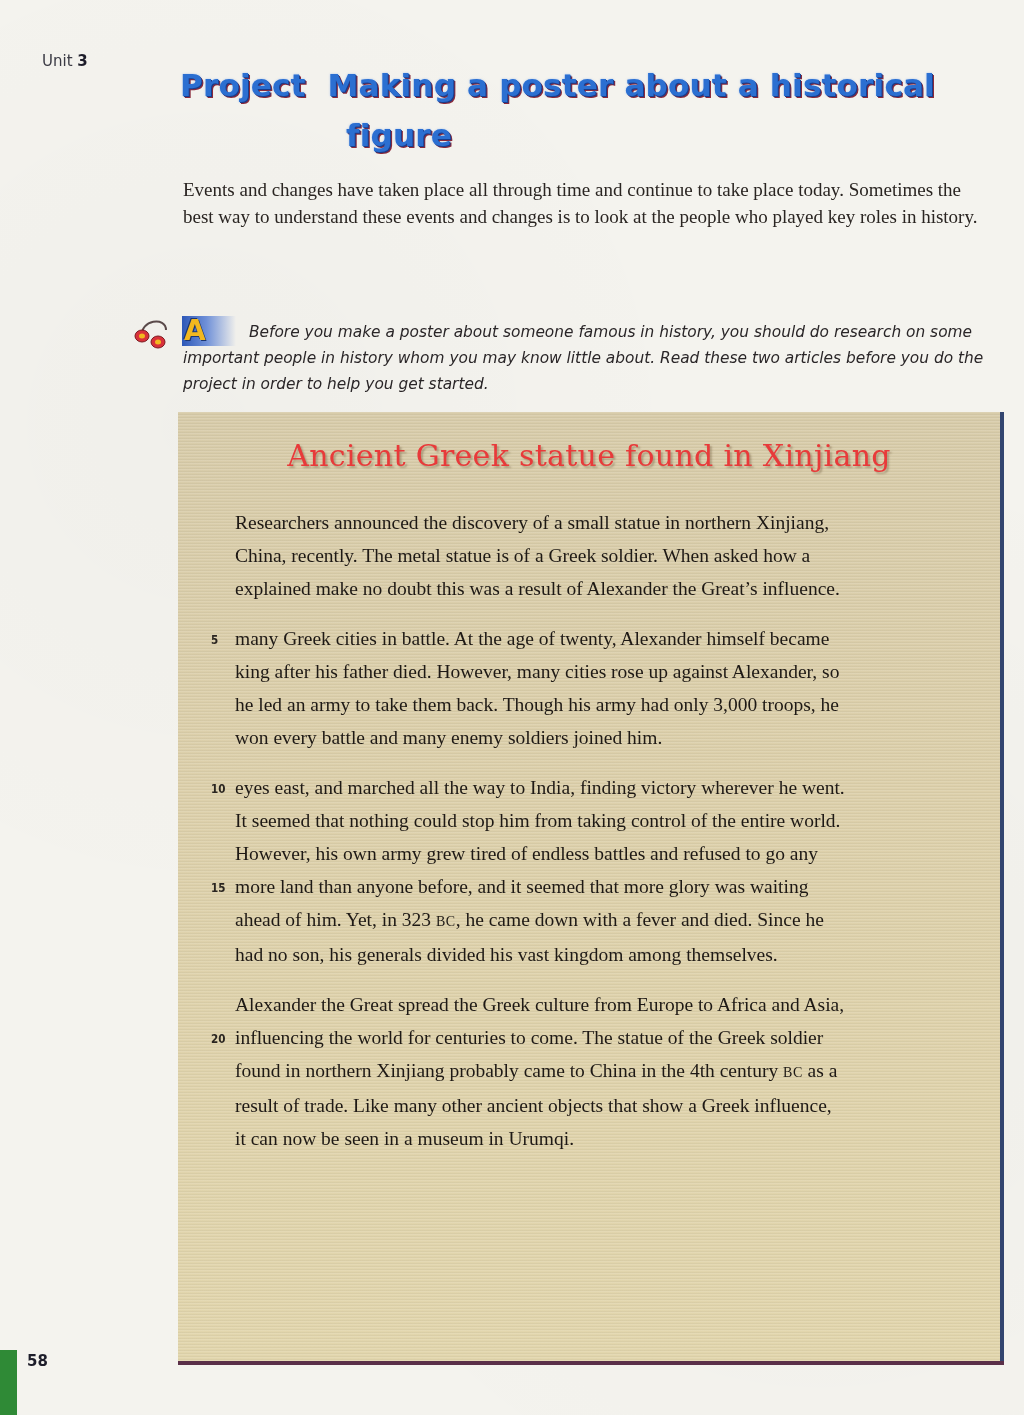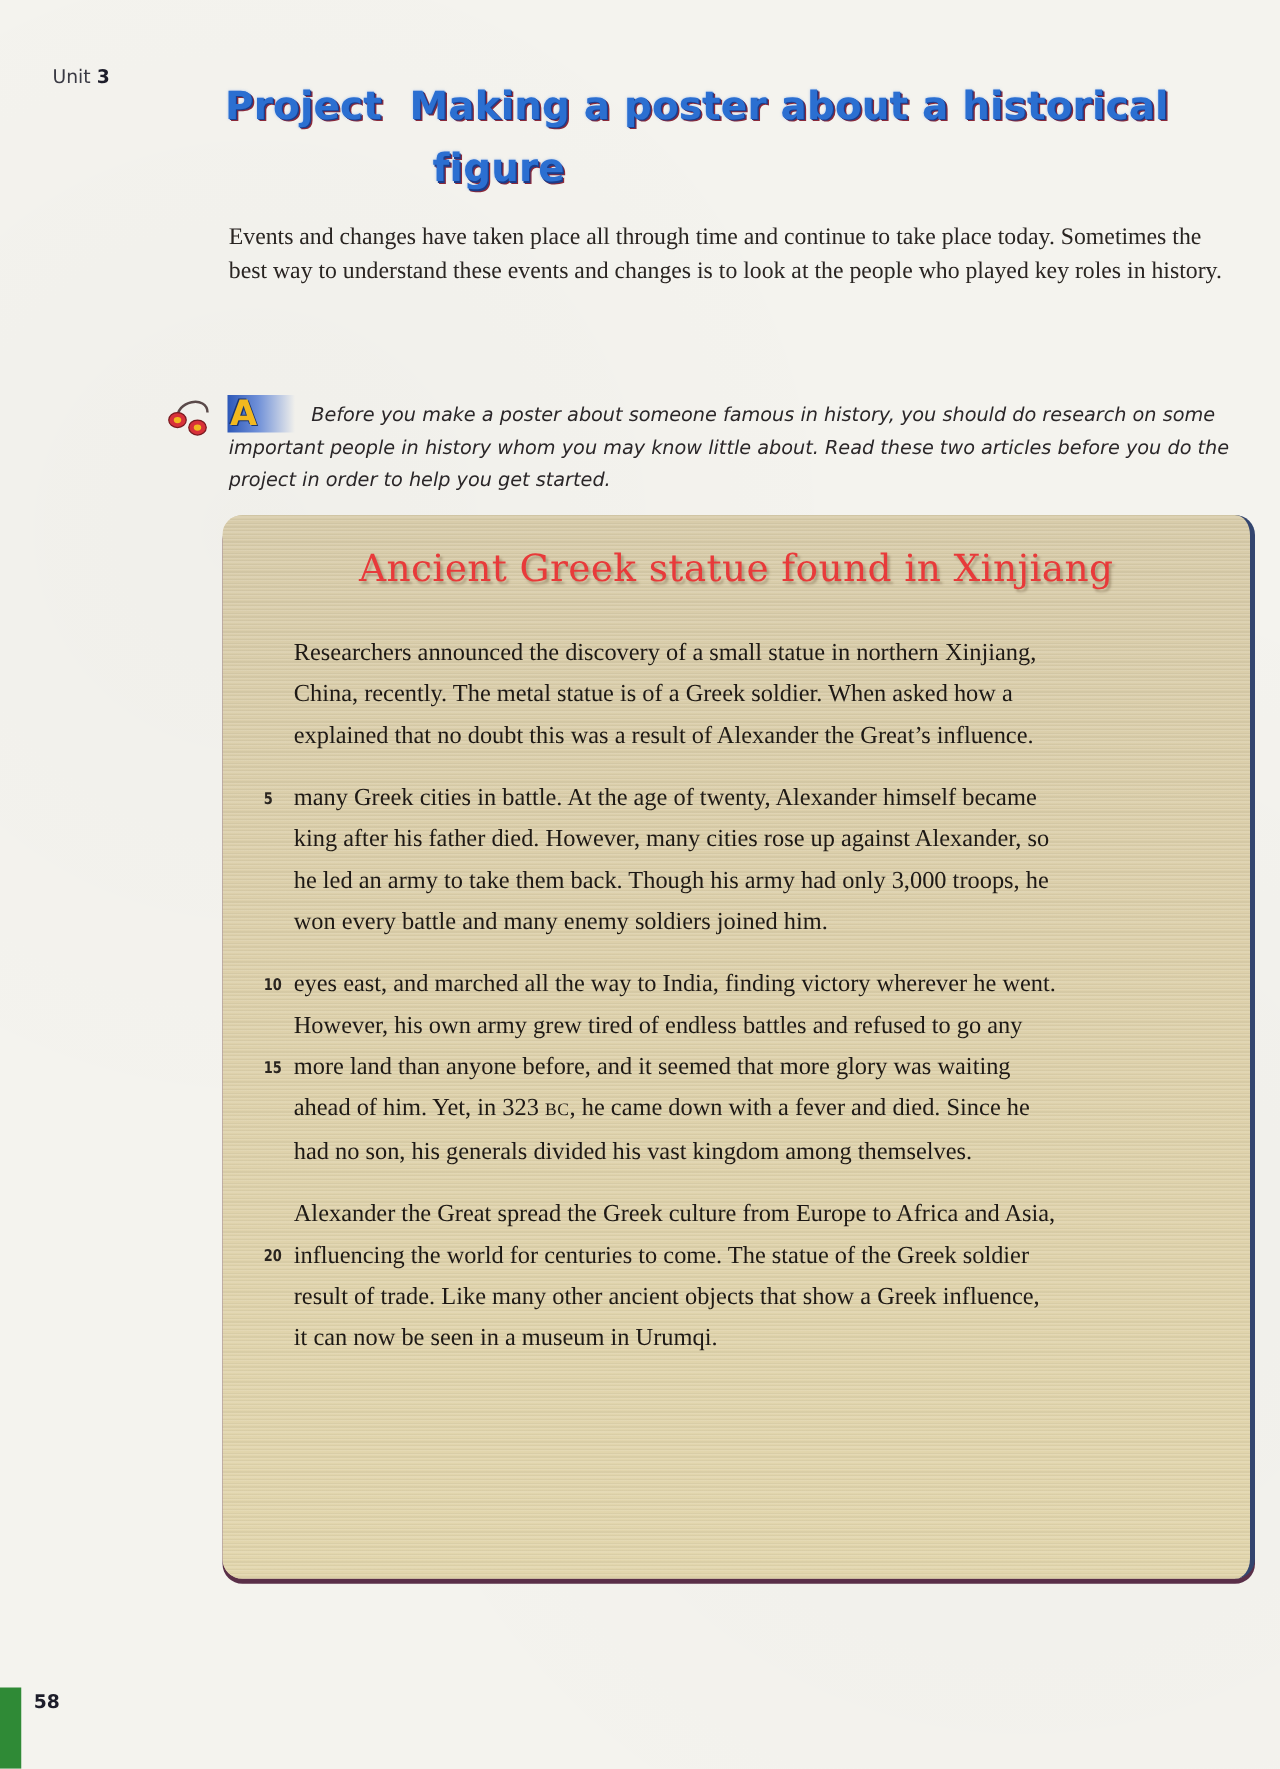--- a/index.html
+++ b/index.html
@@ -50,14 +50,13 @@
     text-indent: 66px;
   }
   .article {
-    position: absolute; left: 178px; top: 412px; width: 822px; height: 851px;
+    position: absolute; left: 178px; top: 412px; width: 822px; height: 949px;
     background-color: #dccfae;
     background-image:
       repeating-linear-gradient(0deg, rgba(255,255,255,0.10) 0 1px, rgba(0,0,0,0.035) 1px 2px, transparent 2px 3px),
       linear-gradient(180deg, #d8ccaa 0%, #ddd0ab 40%, #e2d6ad 100%);
     border-right: 4px solid #33456f;
     box-shadow: 0 4px 0 #5a2f48;
-    border-radius: 16px;
   }
   .article-title {
     position: absolute; left: 0; width: 100%; top: 26px; text-align: center;

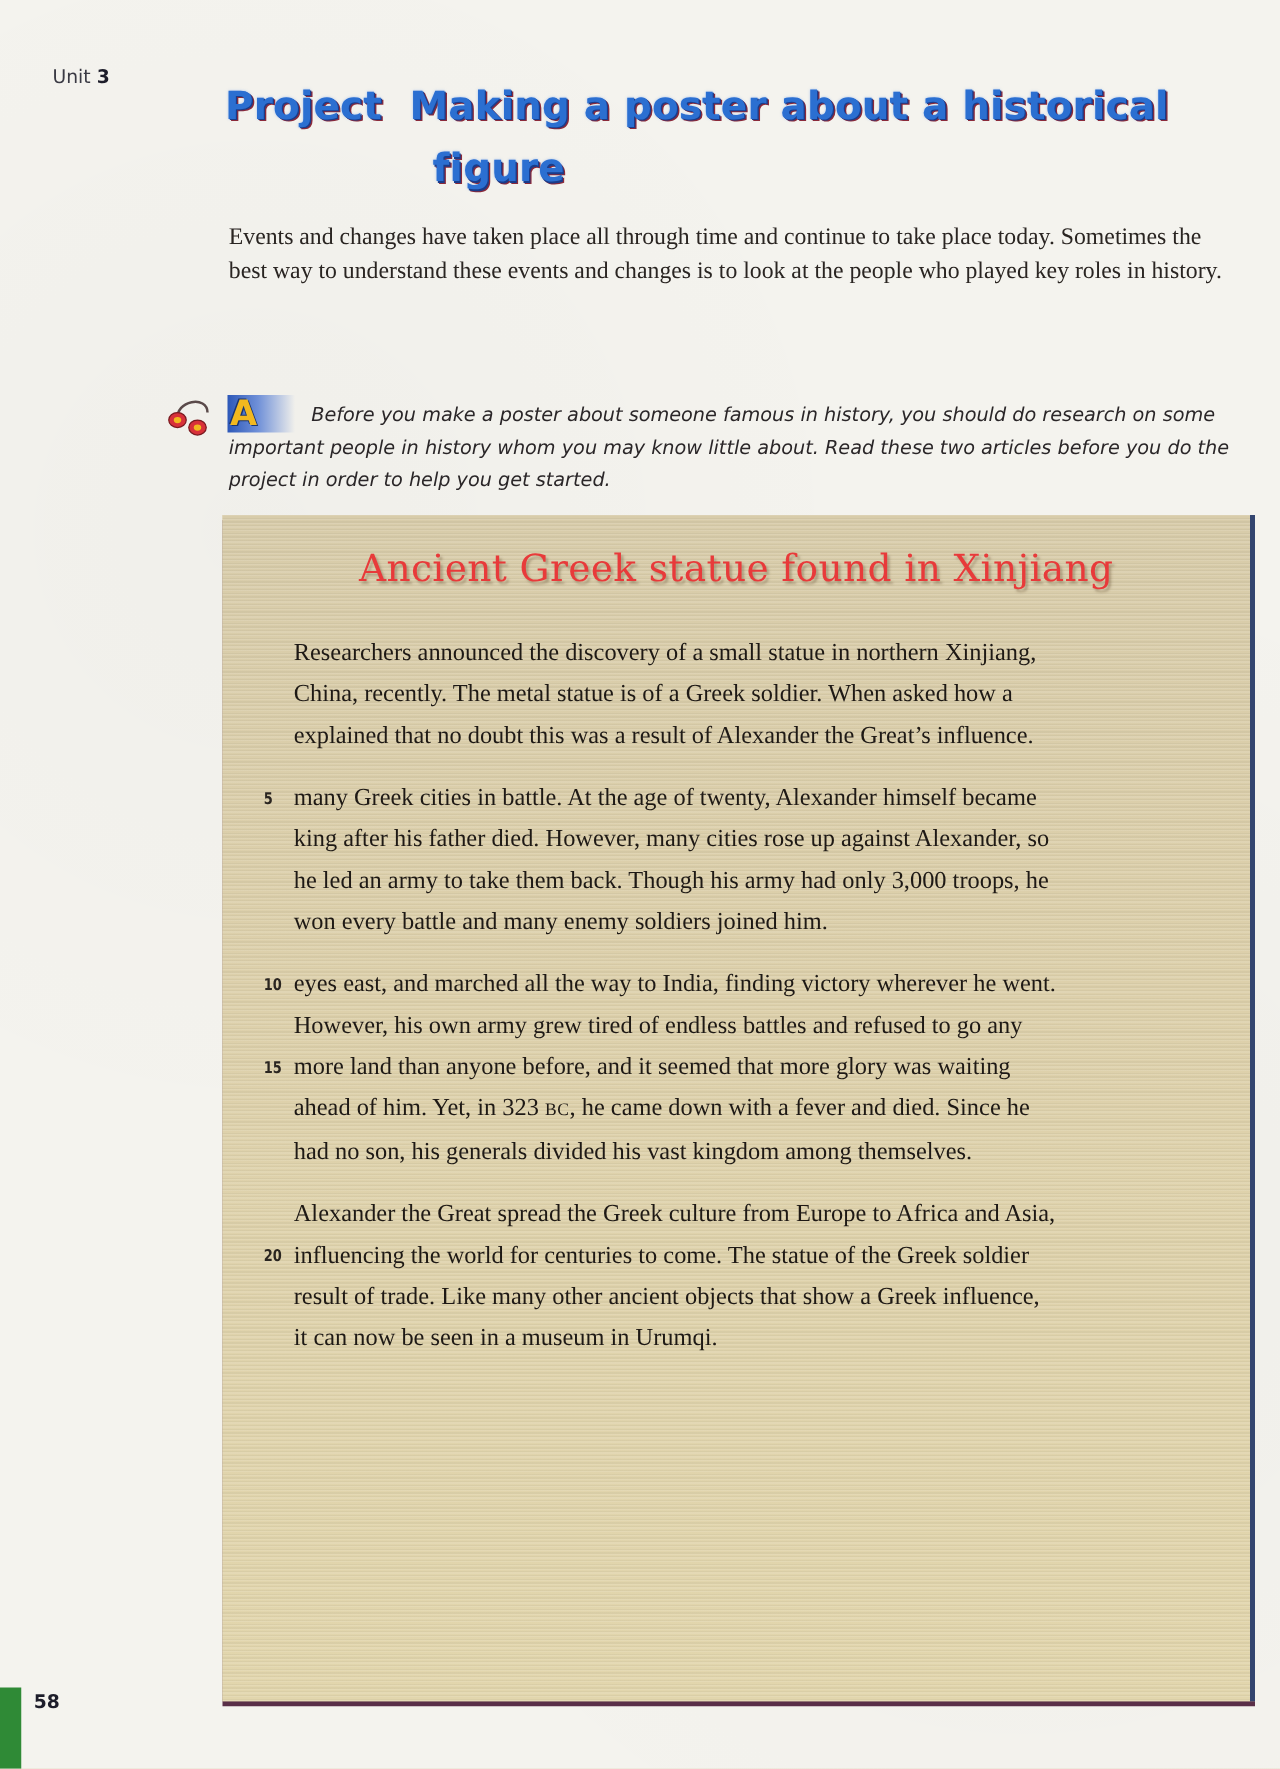--- a/index.html
+++ b/index.html
@@ -120,7 +120,7 @@
       <p>
         <span class="line"><span>Researchers announced the discovery of a small statue in northern Xinjiang,</span></span>
         <span class="line"><span>China, recently. The metal statue is of a Greek soldier. When asked how a</span></span>
-        <span class="line"><span>explained that no doubt this was a result of Alexander the Great’s influence.</span></span>
+        <span class="line"><span>explained make no doubt this was a result of Alexander the Great’s influence.</span></span>
       </p>
       <p>
         <span class="line"><span class="lnum">5</span></span>

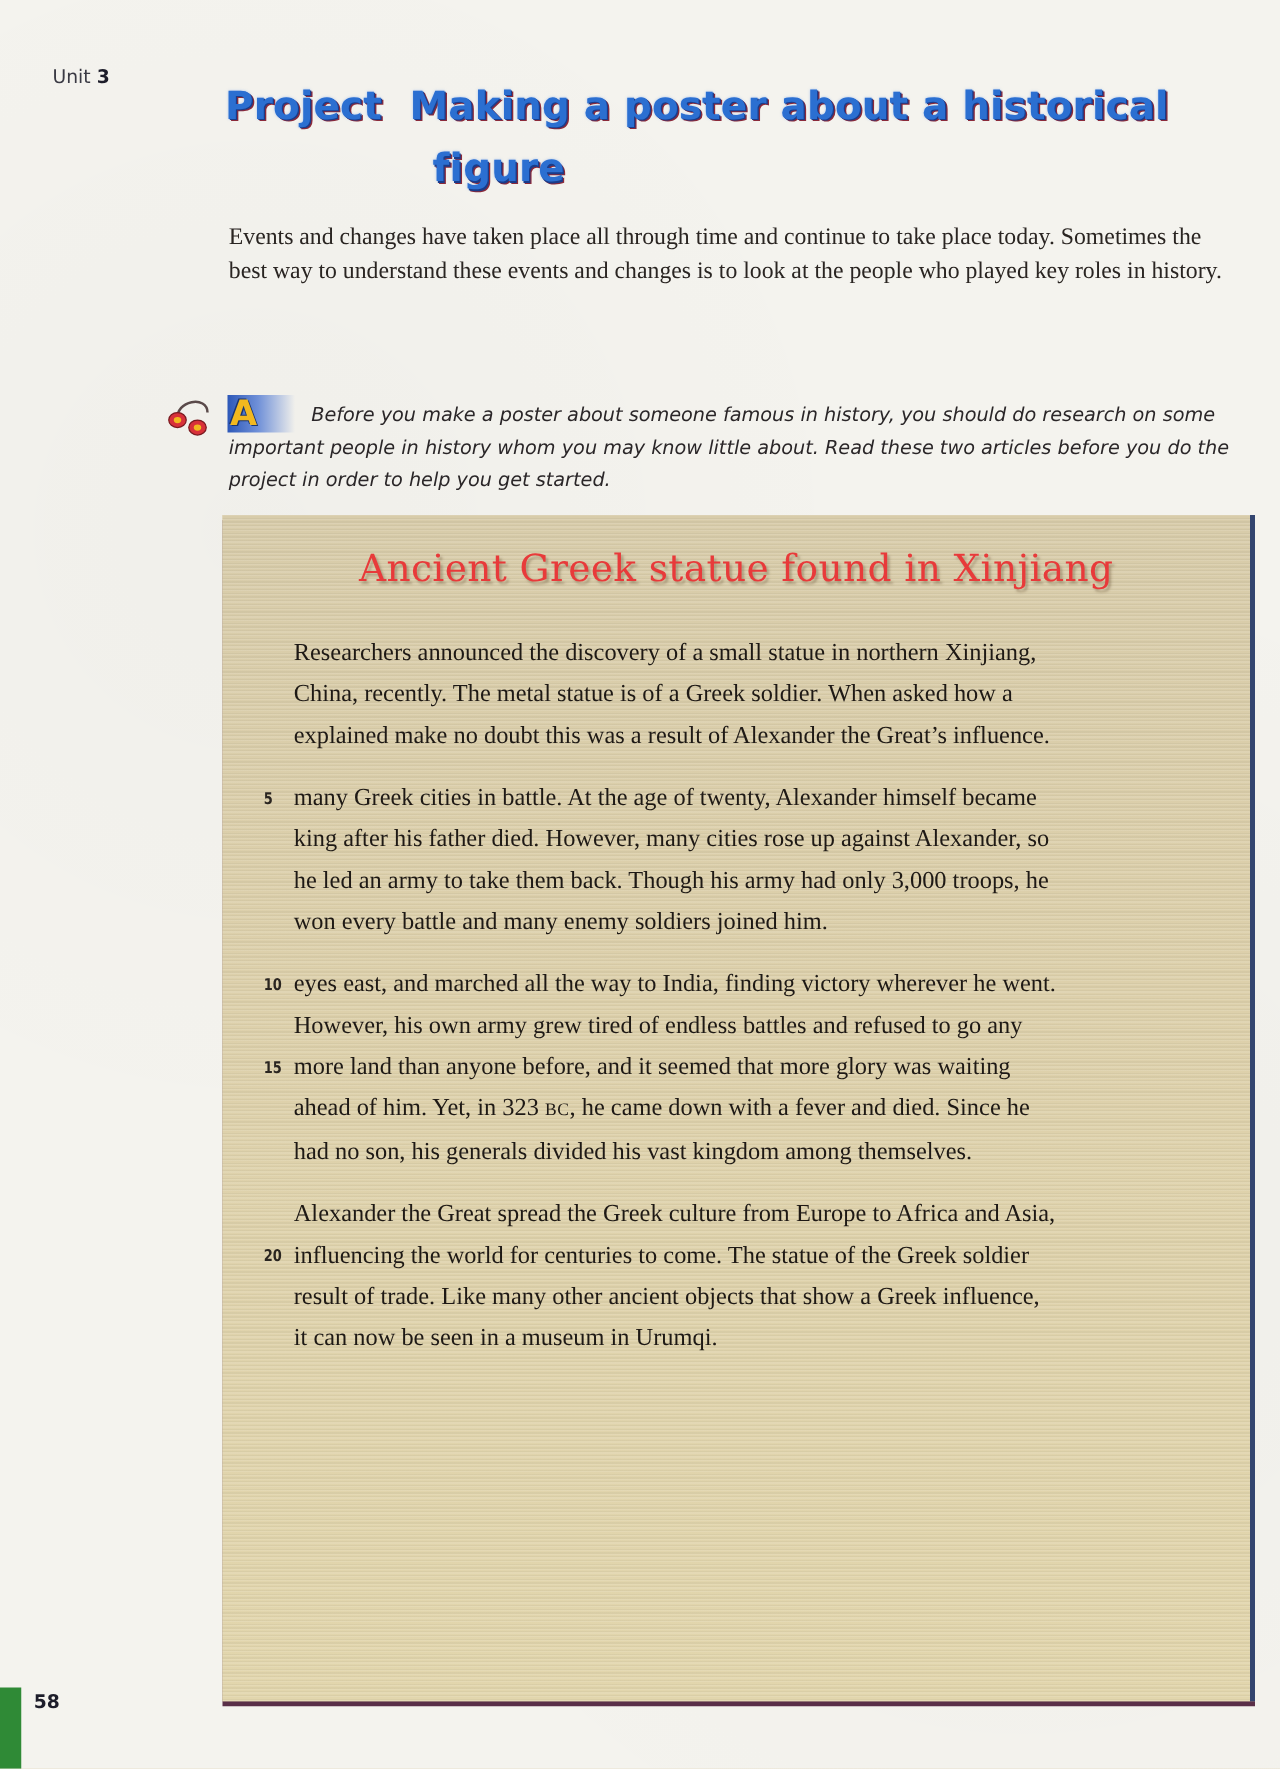--- a/index.html
+++ b/index.html
@@ -132,6 +132,7 @@
       <p>
         <span class="line"><span class="lnum">10</span></span>
         <span class="line"><span>eyes east, and marched all the way to India, finding victory wherever he went.</span></span>
+        <span class="line"><span>It seemed that nothing could stop him from taking control of the entire world.</span></span>
         <span class="line"><span>However, his own army grew tired of endless battles and refused to go any</span></span>
         <span class="line"><span class="lnum">15</span></span>
         <span class="line"><span>more land than anyone before, and it seemed that more glory was waiting</span></span>

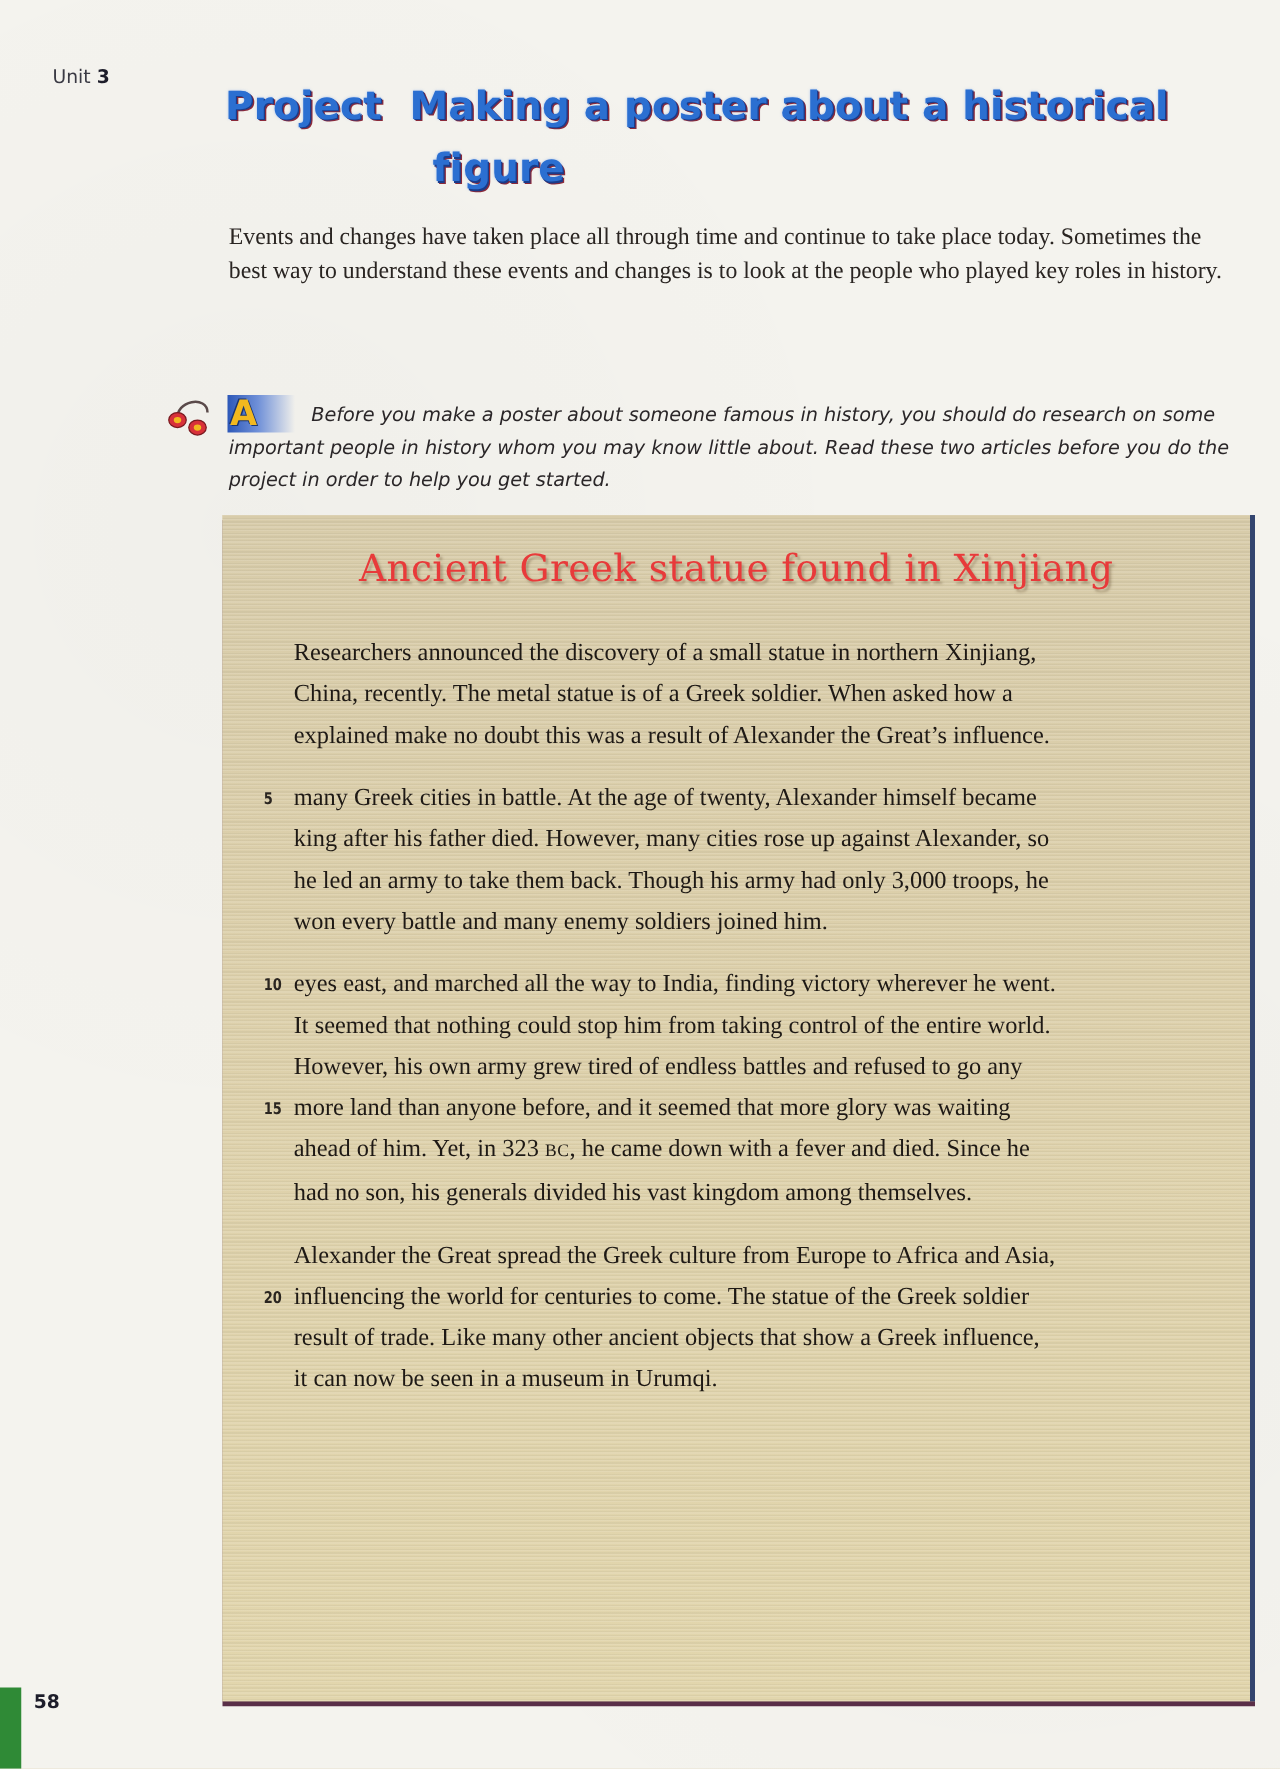--- a/index.html
+++ b/index.html
@@ -142,6 +142,7 @@
       <p>
         <span class="line"><span>Alexander the Great spread the Greek culture from Europe to Africa and Asia,</span></span>
         <span class="line"><span class="lnum">20</span><span>influencing the world for centuries to come. The statue of the Greek soldier</span></span>
+        <span class="line"><span>found in northern Xinjiang probably came to China in the 4th century <span class="sc">BC</span> as a</span></span>
         <span class="line"><span>result of trade. Like many other ancient objects that show a Greek influence,</span></span>
         <span class="line"><span>it can now be seen in a museum in Urumqi.</span></span>
       </p>

